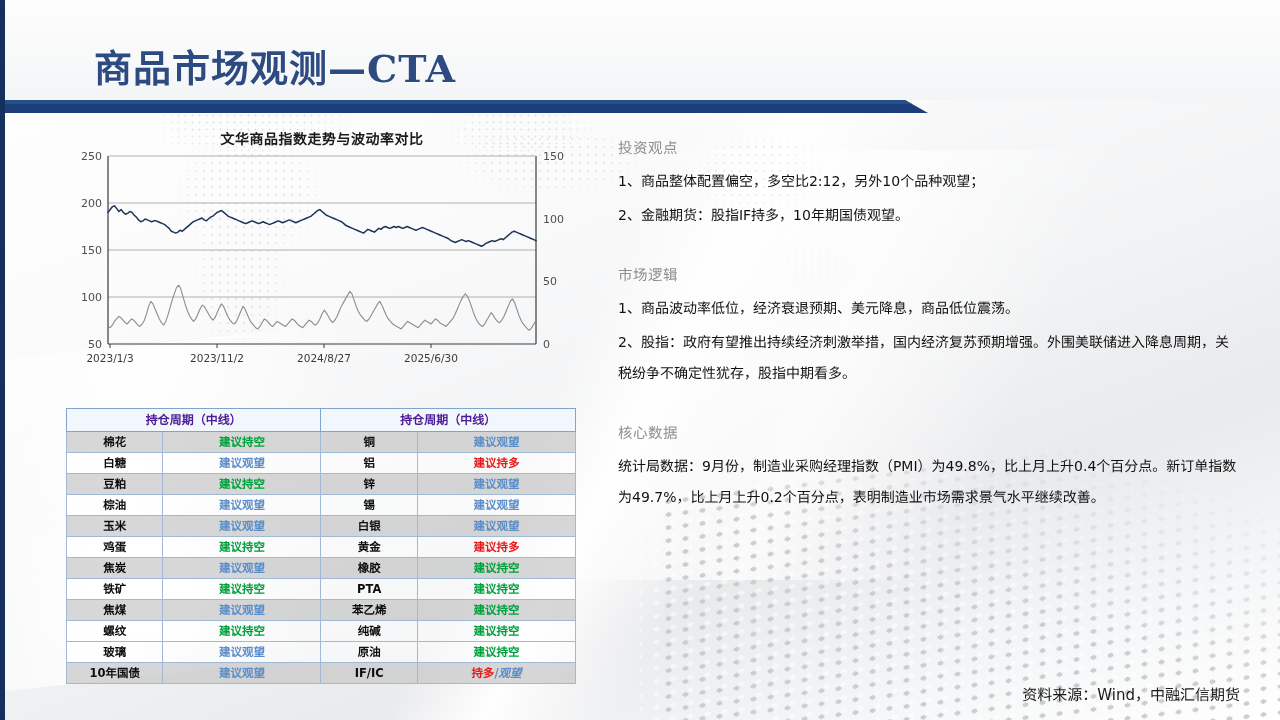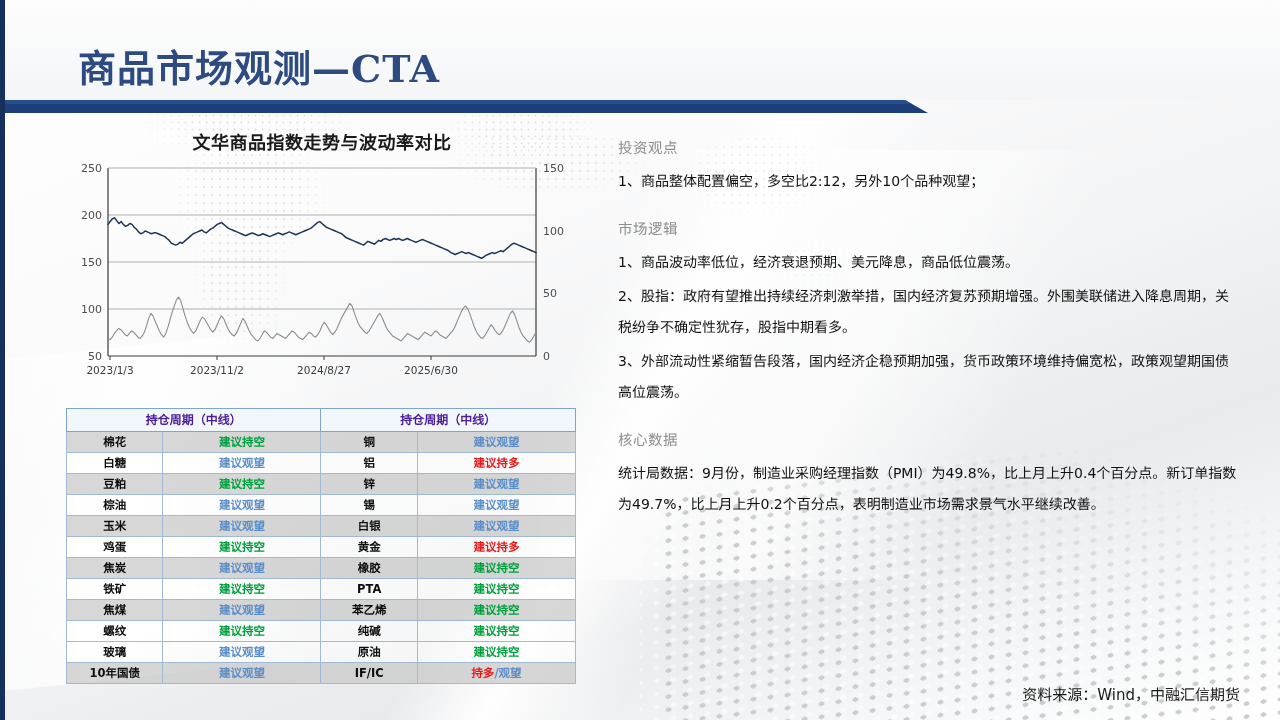--- a/index.html
+++ b/index.html
@@ -94,7 +94,7 @@
   .header-rule{position:absolute;left:0;top:100px;width:1280px;height:14px;z-index:4;}
   .header-rule svg{display:block;}
   .slide-title{
-    position:absolute;left:78px;top:38px;z-index:5;
+    position:absolute;left:94px;top:38px;z-index:5;
     font-family:"DejaVu Serif","Liberation Serif",serif;
     font-size:38px;font-weight:700;color:#2d4b80;letter-spacing:1px;
     text-shadow:0 1px 0 rgba(255,255,255,.8);white-space:nowrap;

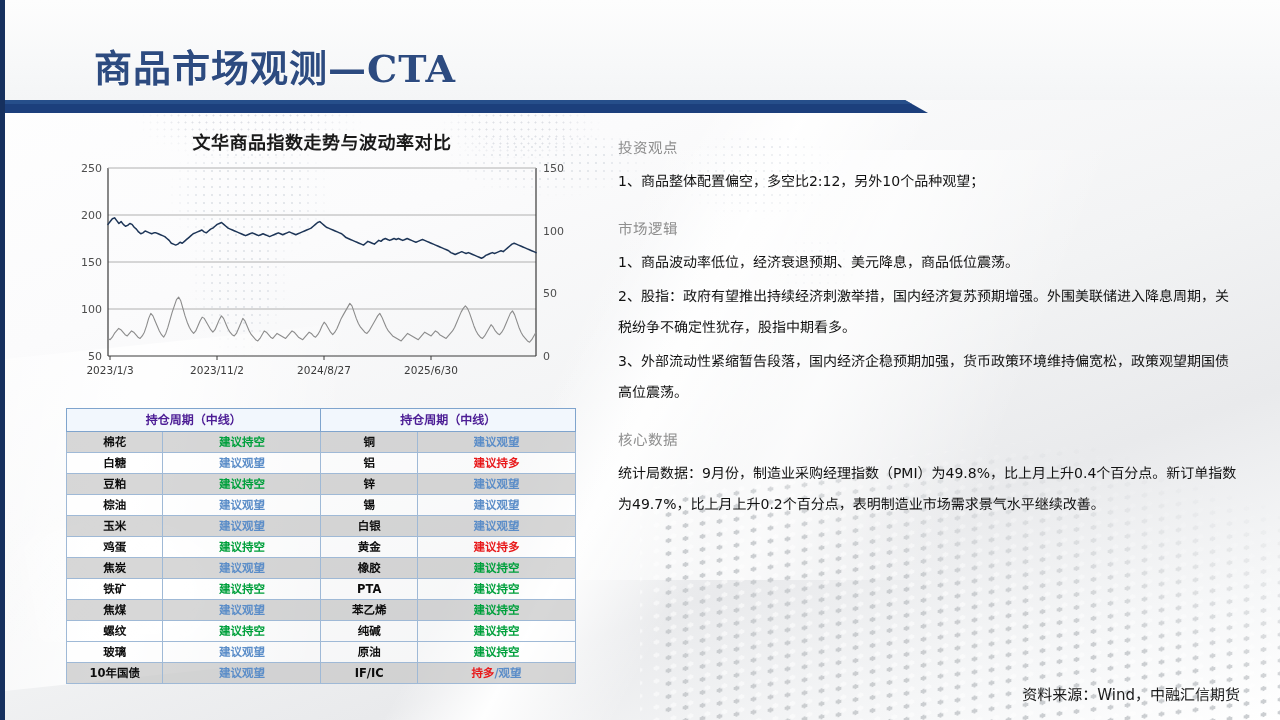--- a/index.html
+++ b/index.html
@@ -104,7 +104,7 @@
   .chart-wrap{position:absolute;left:62px;top:128px;width:520px;height:268px;z-index:5;}
   .chart-title{
     text-align:center;font-family:"DejaVu Serif","Liberation Serif",serif;
-    font-size:18px;font-weight:700;color:#1a1a1a;letter-spacing:.5px;margin:0 0 6px 0;
+    font-size:14px;font-weight:700;color:#1a1a1a;letter-spacing:.5px;margin:0 0 0 0;
   }
   .chart-body{position:relative;height:230px;}
   .chart-body svg{display:block;}

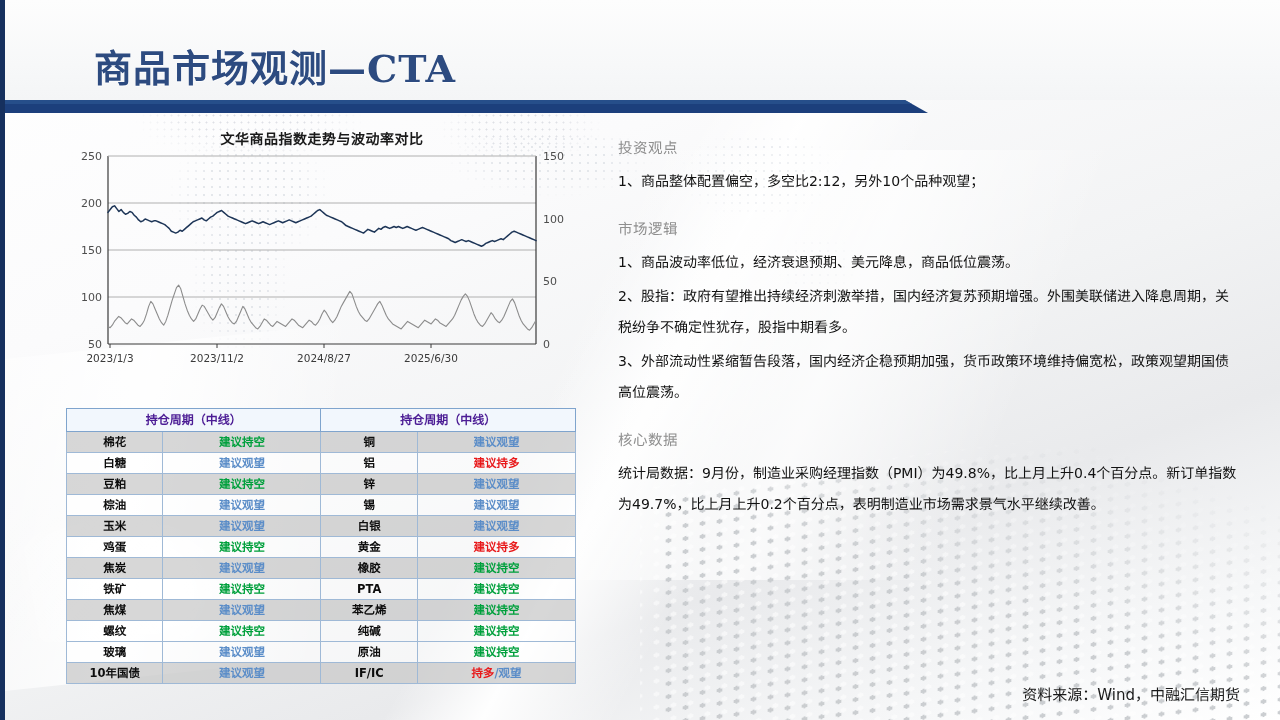--- a/index.html
+++ b/index.html
@@ -302,6 +302,7 @@
     <div class="sec-head">投资观点</div>
     <div class="blk">
       <p class="para">1、商品整体配置偏空，多空比2:12，另外10个品种观望；</p>
+      <p class="para">2、金融期货：股指IF持多，10年期国债观望。</p>
     </div>
 
     <div class="sec-head gap">市场逻辑</div>

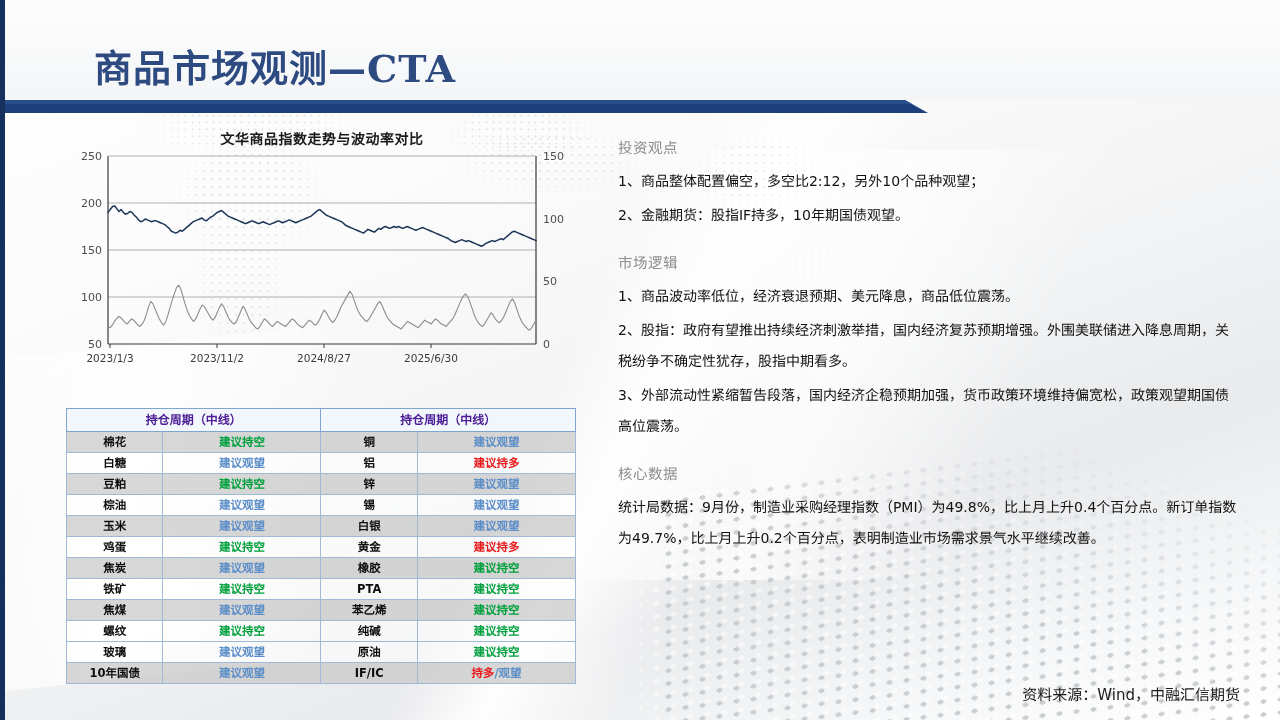--- a/index.html
+++ b/index.html
@@ -140,7 +140,7 @@
     color:#8e8e8e;font-size:14.5px;font-weight:400;margin:0 0 9px 0;
     font-family:"DejaVu Sans","Liberation Sans",sans-serif;letter-spacing:.5px;
   }
-  .sec-head.gap{margin-top:20px;}
+  .sec-head.gap{margin-top:32px;}
   .para{
     color:#111;font-size:14px;line-height:31px;margin:0 0 3px 0;
     font-family:"DejaVu Sans","Liberation Sans",sans-serif;

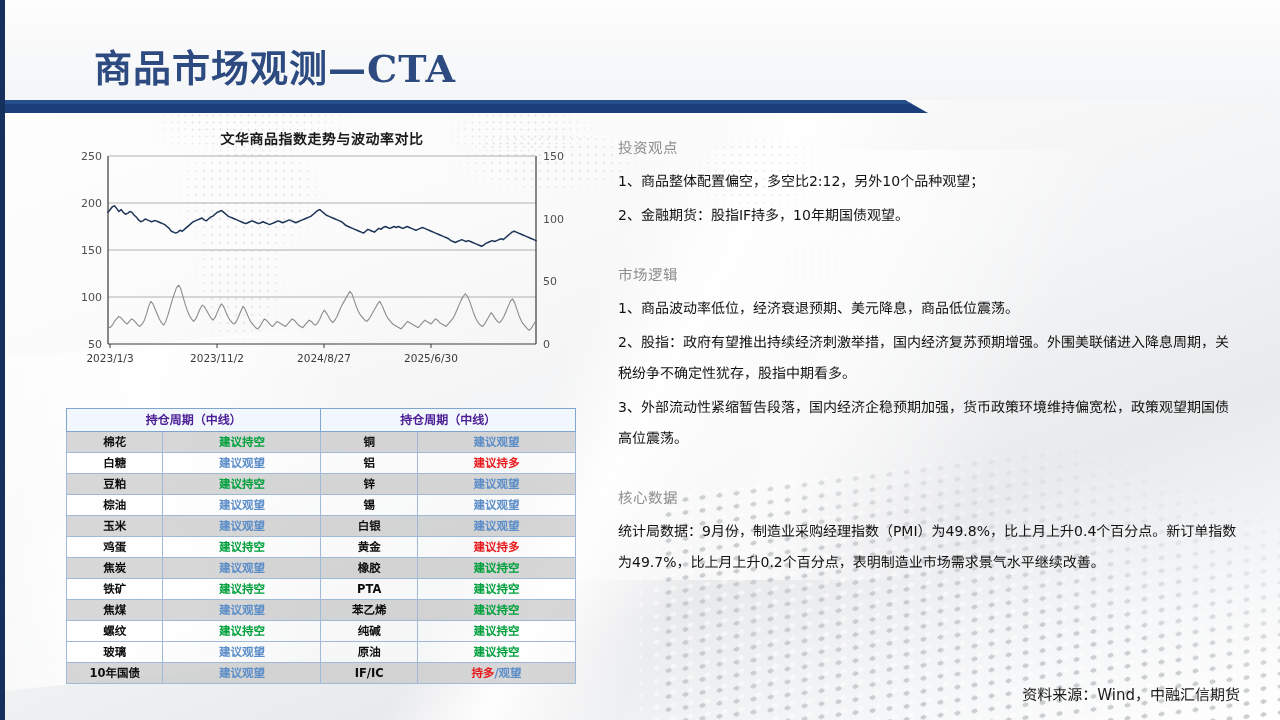--- a/index.html
+++ b/index.html
@@ -309,7 +309,6 @@
     <div class="blk">
       <p class="para">1、商品波动率低位，经济衰退预期、美元降息，商品低位震荡。</p>
       <p class="para">2、股指：政府有望推出持续经济刺激举措，国内经济复苏预期增强。外围美联储进入降息周期，关税纷争不确定性犹存，股指中期看多。</p>
-      <p class="para">3、外部流动性紧缩暂告段落，国内经济企稳预期加强，货币政策环境维持偏宽松，政策观望期国债高位震荡。</p>
     </div>
 
     <div class="sec-head gap">核心数据</div>

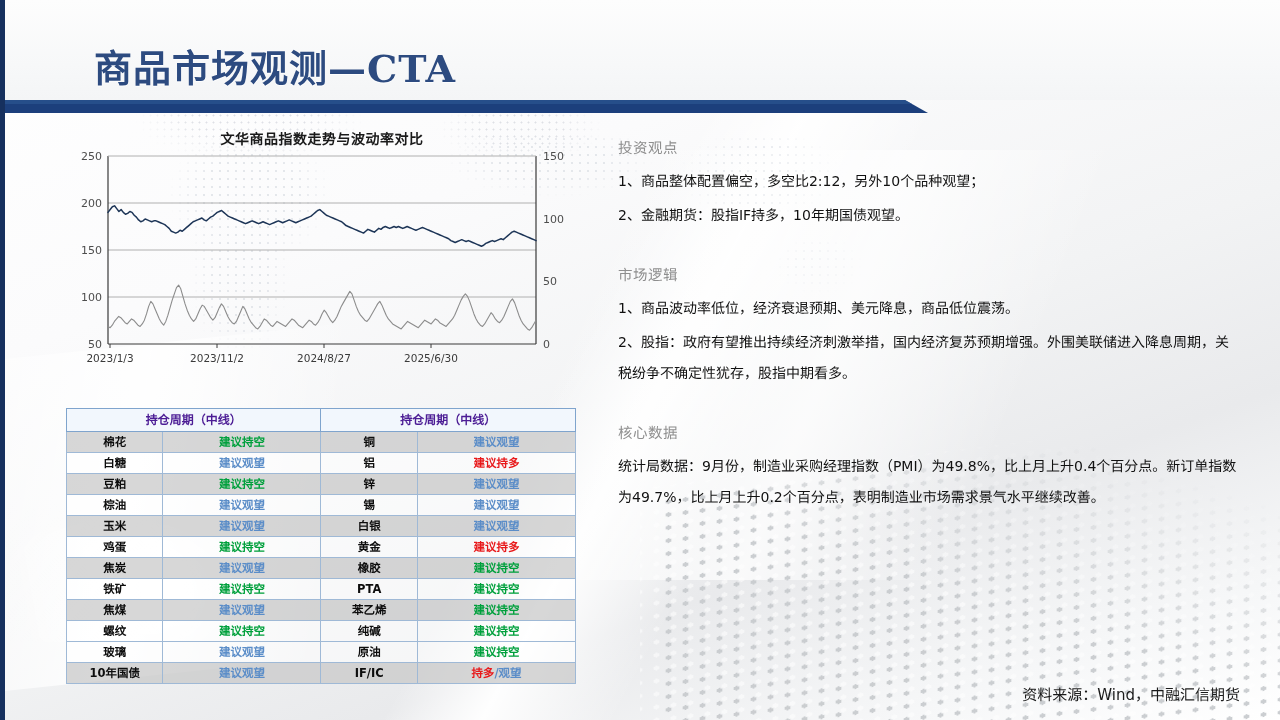--- a/index.html
+++ b/index.html
@@ -132,7 +132,7 @@
   .a-long{color:#e8191b;}
   .mixed .m-long{color:#e8191b;}
   .mixed .m-sep{color:#5b8dc8;}
-  .mixed .m-wait{color:#5b8dc8;}
+  .mixed .m-wait{color:#5b8dc8;font-style:italic;}
 
   
   .right-col{position:absolute;left:618px;top:136px;width:620px;z-index:5;}

